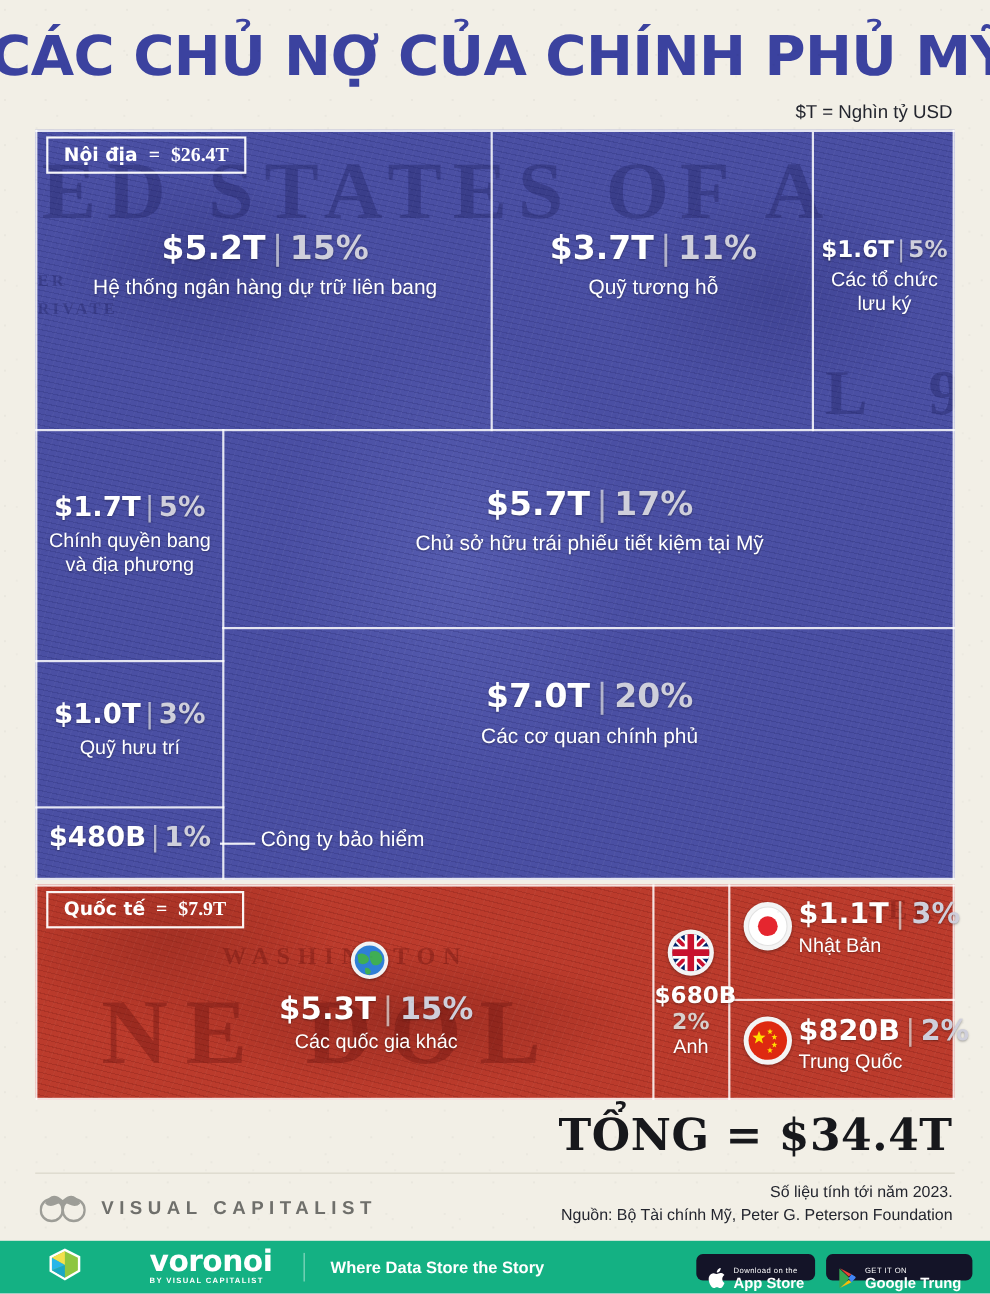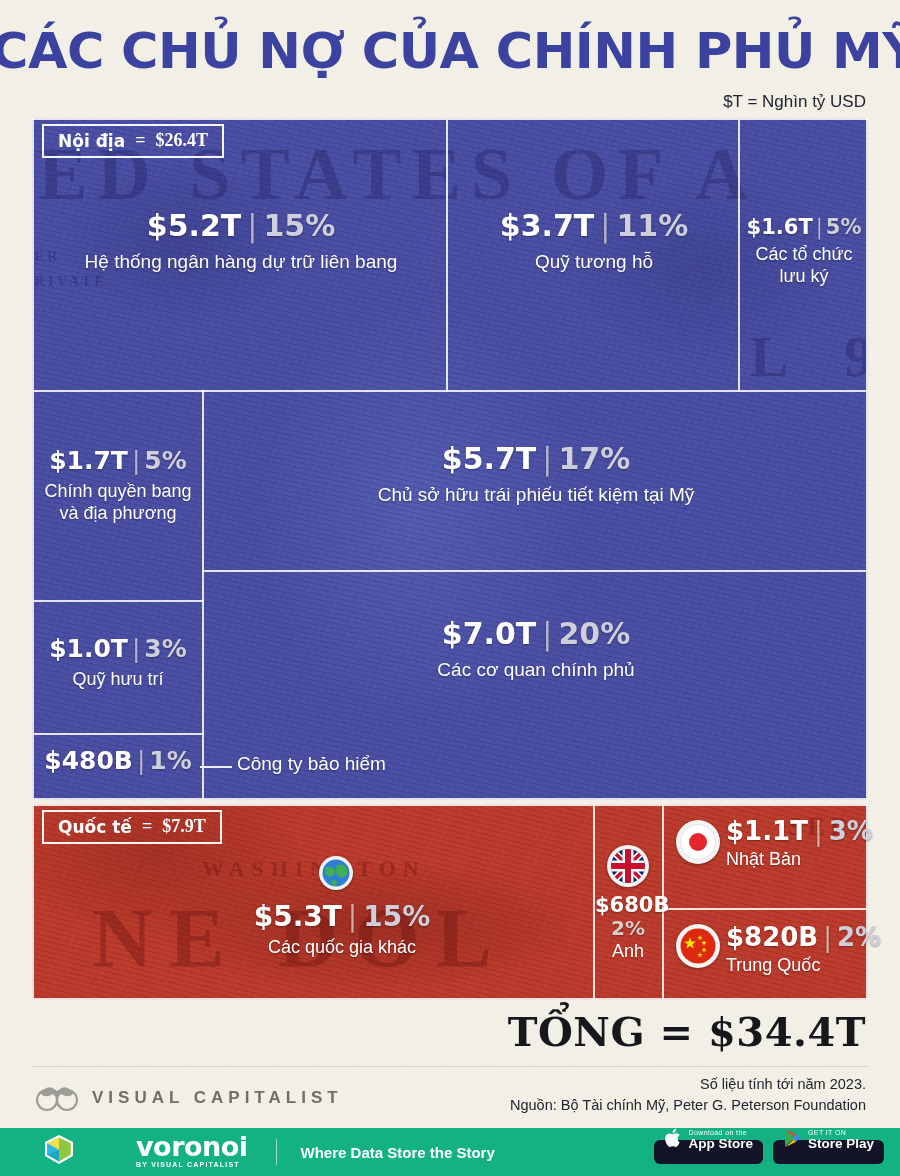--- a/index.html
+++ b/index.html
@@ -160,7 +160,7 @@
   .stores{ margin-left:auto; margin-right:16px; display:flex; gap:10px; }
   .store{
     background:#141428; border-radius:6px; height:17px; padding:12px 10px;
-    display:flex; align-items:flex-end; gap:7px; color:#fff;
+    display:flex; align-items:flex-start; gap:7px; color:#fff;
   }
   .store .s1{ font-size:7px; letter-spacing:.4px; line-height:1.1; }
   .store .s2{ font-size:13.5px; font-weight:bold; line-height:1.1; }

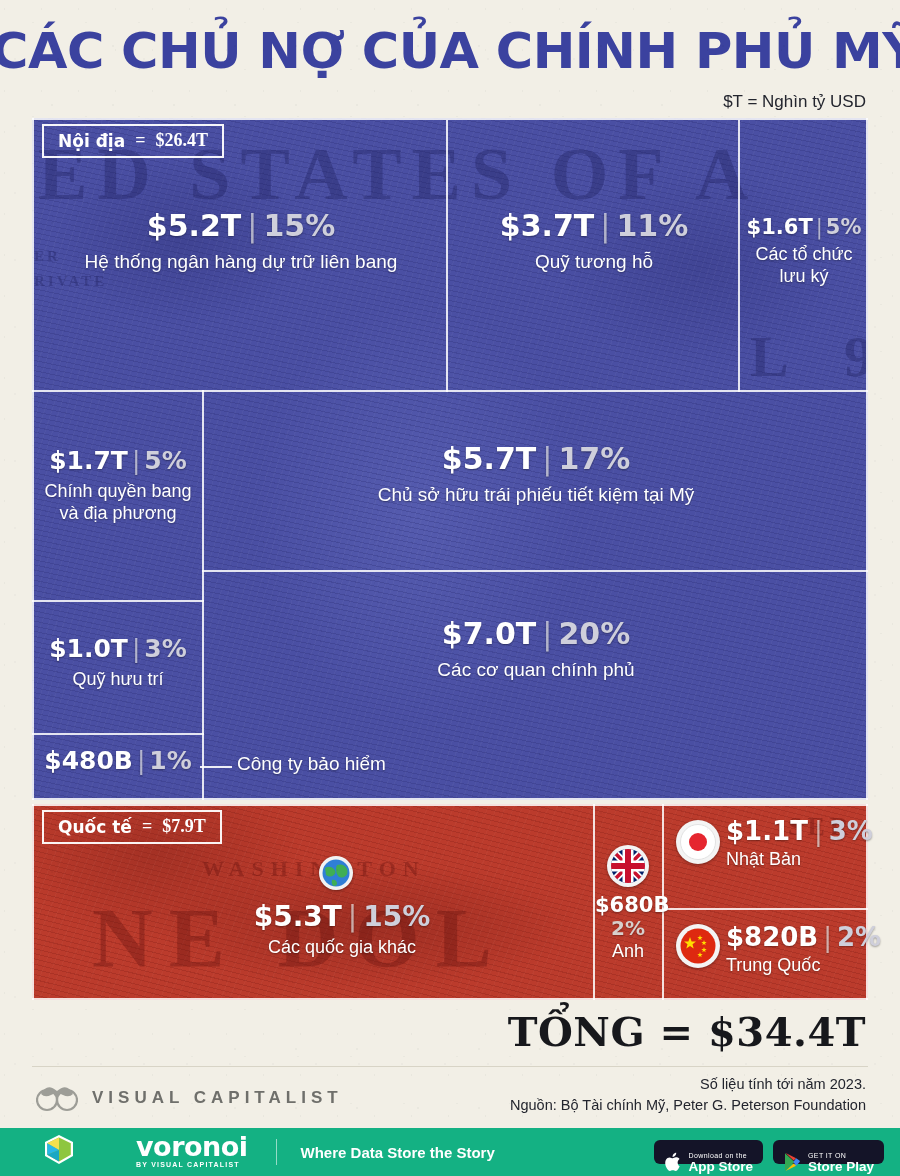--- a/index.html
+++ b/index.html
@@ -425,7 +425,7 @@
         </span>
         <span>
           <div class="s1">GET IT ON</div>
-          <div class="s2">Store Play</div>
+          <div class="s2">Google Trung</div>
         </span>
       </div>
     </div>

